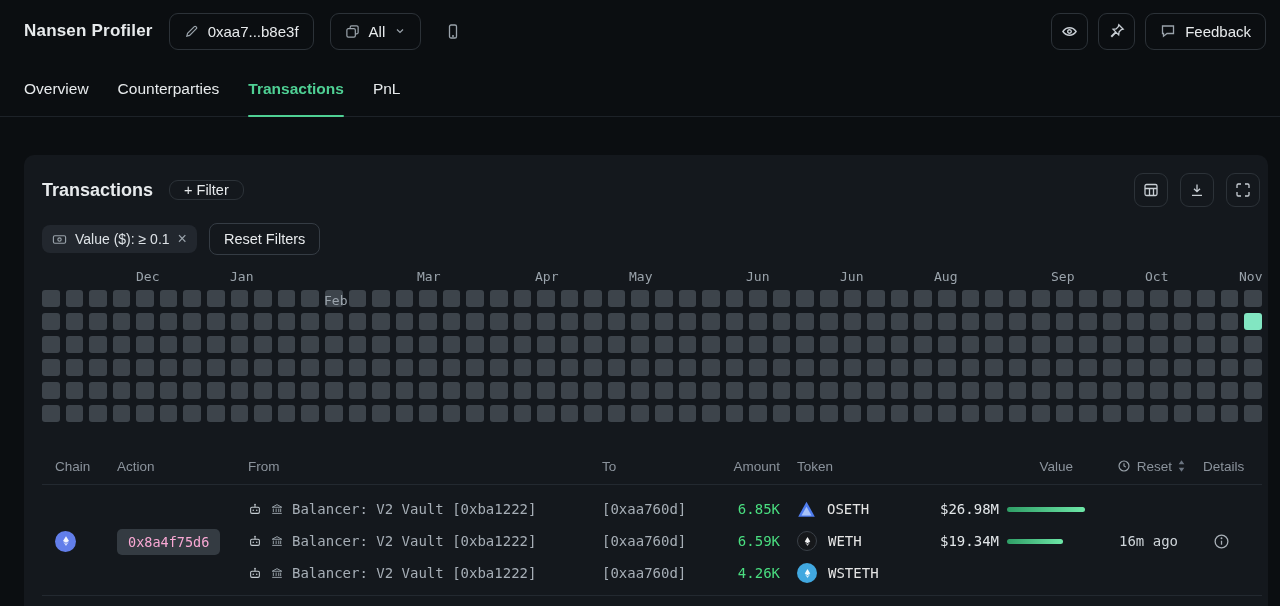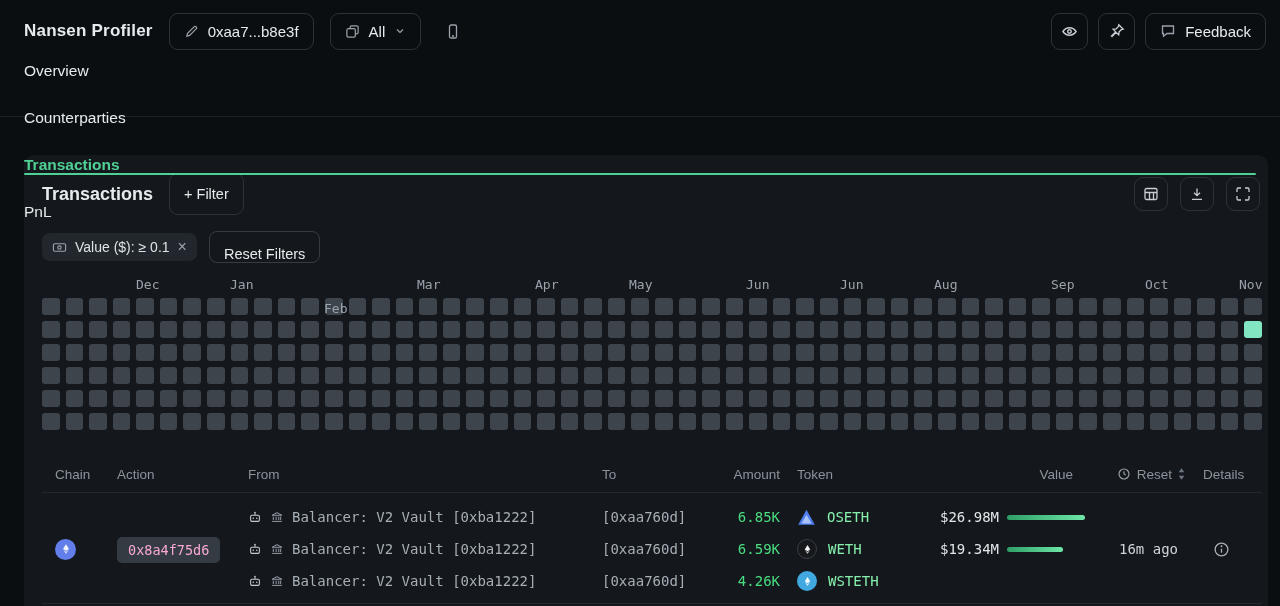--- a/index.html
+++ b/index.html
@@ -24,7 +24,7 @@
   .chev { color:#9aa3ab; }
 
   
-  .tabs { display:flex; gap:29px; padding:0 24px; height:55px; border-bottom:1px solid #1d2228;flex-direction:column; }
+  .tabs { display:flex; gap:29px; padding:0 24px; height:55px; border-bottom:1px solid #1d2228; }
   .tab { display:flex; align-items:center; font-size:15.5px; color:#e7eaec; position:relative; cursor:pointer; }
   .tab.active { color:#4fd094; font-weight:600; }
   .tab.active::after { content:""; position:absolute; left:0; right:0; bottom:-1px; height:2px; background:#4fd094; border-radius:2px; }

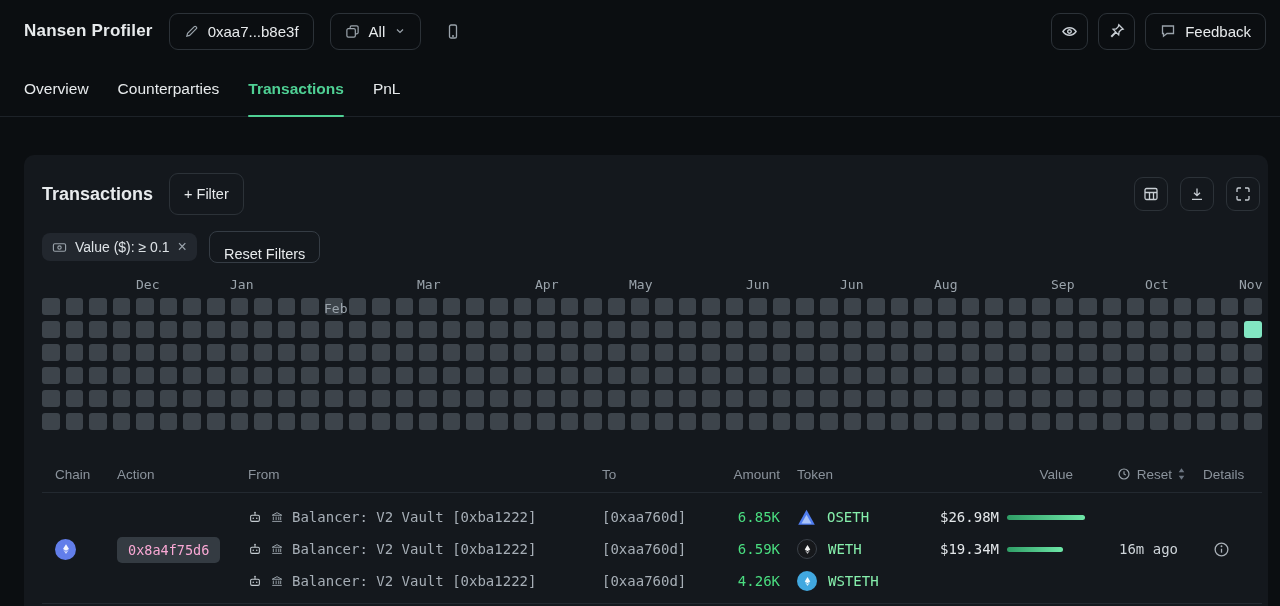--- a/index.html
+++ b/index.html
@@ -33,7 +33,7 @@
   .panel { margin:38px 12px 0 24px; background:#14181d; border-radius:10px; padding:18px 6px 0 18px; height:520px; }
   .panel-head { display:flex; align-items:center; gap:16px; padding-right:2px; }
   .panel-title { font-size:18px; font-weight:700; }
-  .filter-btn { height:42px; border-radius:9px; font-size:14.5px; }
+  .filter-btn { height:20px; border-radius:9px; font-size:14.5px; }
   .panel-head .right { margin-left:auto; display:flex; align-items:center; gap:12px; }
   .toggle-wrap { display:flex; align-items:center; gap:10px; margin-right:6px; cursor:pointer; }
   .toggle { width:38px; height:21px; border-radius:11px; background:#1fc06a; position:relative; flex:none; }

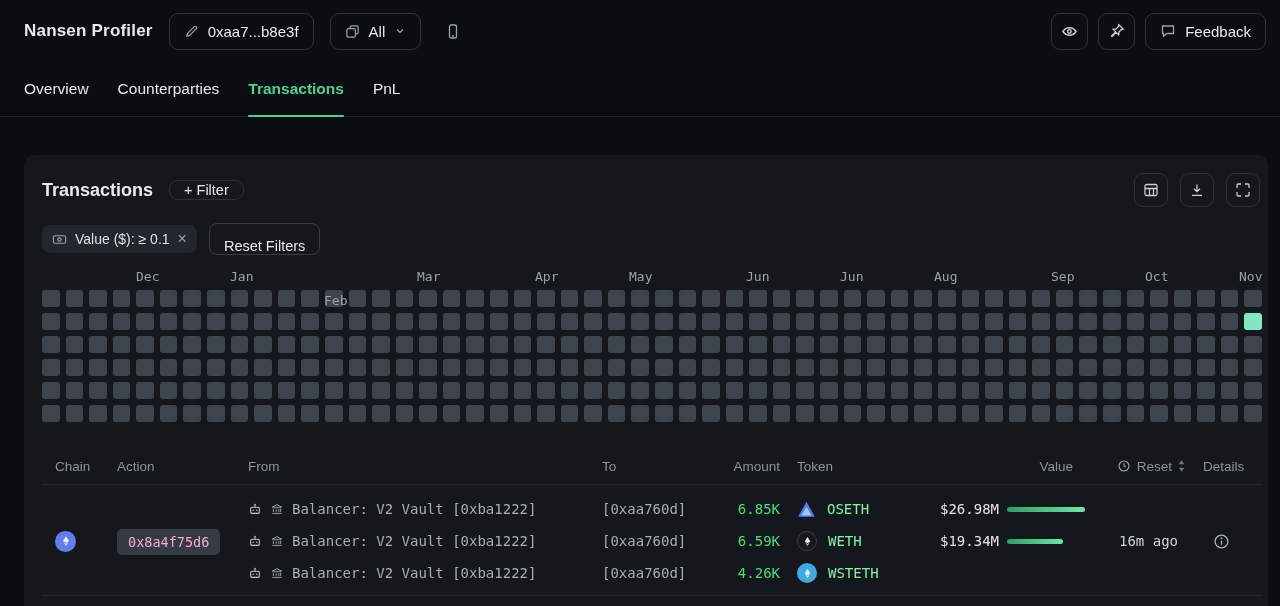--- a/index.html
+++ b/index.html
@@ -45,7 +45,7 @@
   .chips { display:flex; align-items:center; gap:12px; margin-top:16px; }
   .chip { display:flex; align-items:center; gap:8px; background:#22272e; border-radius:8px; padding:6px 10px; font-size:14px; color:#dde2e6; }
   .chip .close { color:#9aa3ab; font-size:16px; line-height:1; cursor:pointer; }
-  .reset-btn { height:32px; border-radius:8px; font-size:14.5px; border-color:#353c44;align-items:flex-end; }
+  .reset-btn { height:32px; border-radius:8px; font-size:14.5px; border-color:#353c44; }
 
   
   .heatmap { margin-top:12px; }

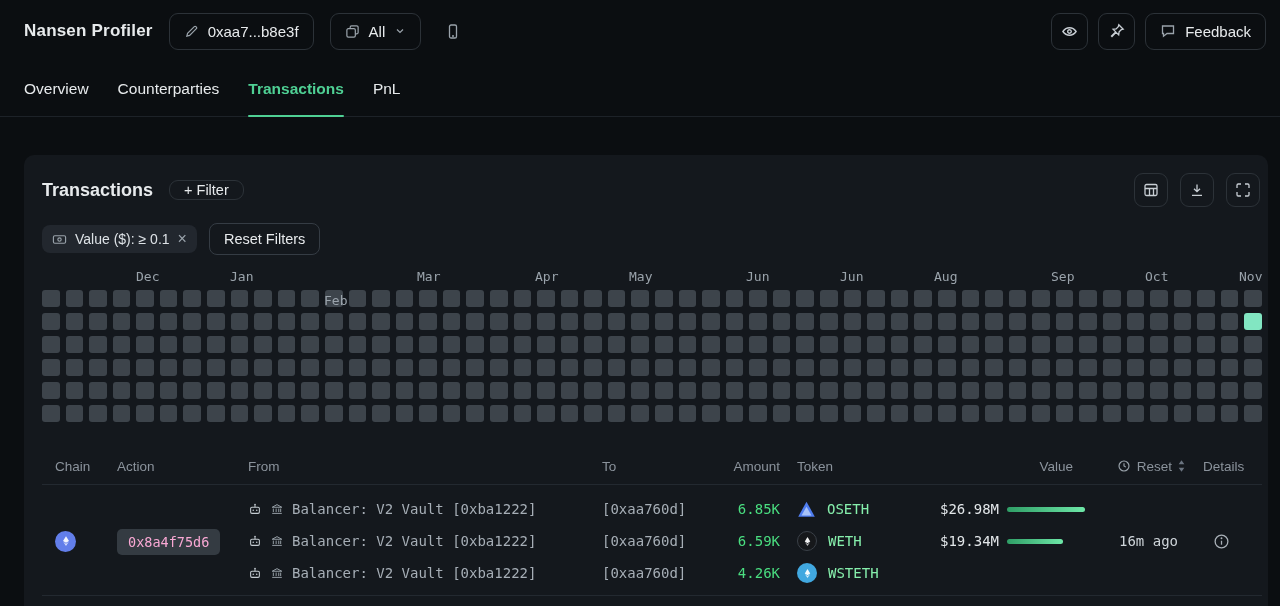--- a/index.html
+++ b/index.html
@@ -71,7 +71,7 @@
   .amount .subline { justify-content:flex-end; }
   .amount-text { font-family:"DejaVu Sans Mono", monospace; font-size:14px; color:#4ade80; }
   .token .subline { padding-left:17px; gap:11px; }
-  .token-label { font-family:"DejaVu Sans Mono", monospace; font-size:14px; color:#86efac; }
+  .token-label { font-family:"DejaVu Sans Mono", monospace; font-size:14px; color:#e5e5e5; }
   .value .subline { justify-content:flex-end; gap:0; }
   .value-num { font-family:"DejaVu Sans Mono", monospace; font-size:14px; color:#e2e6e9; width:73px; text-align:right; margin-right:8px; }
   .value-bar-track { width:78px; display:flex; }

